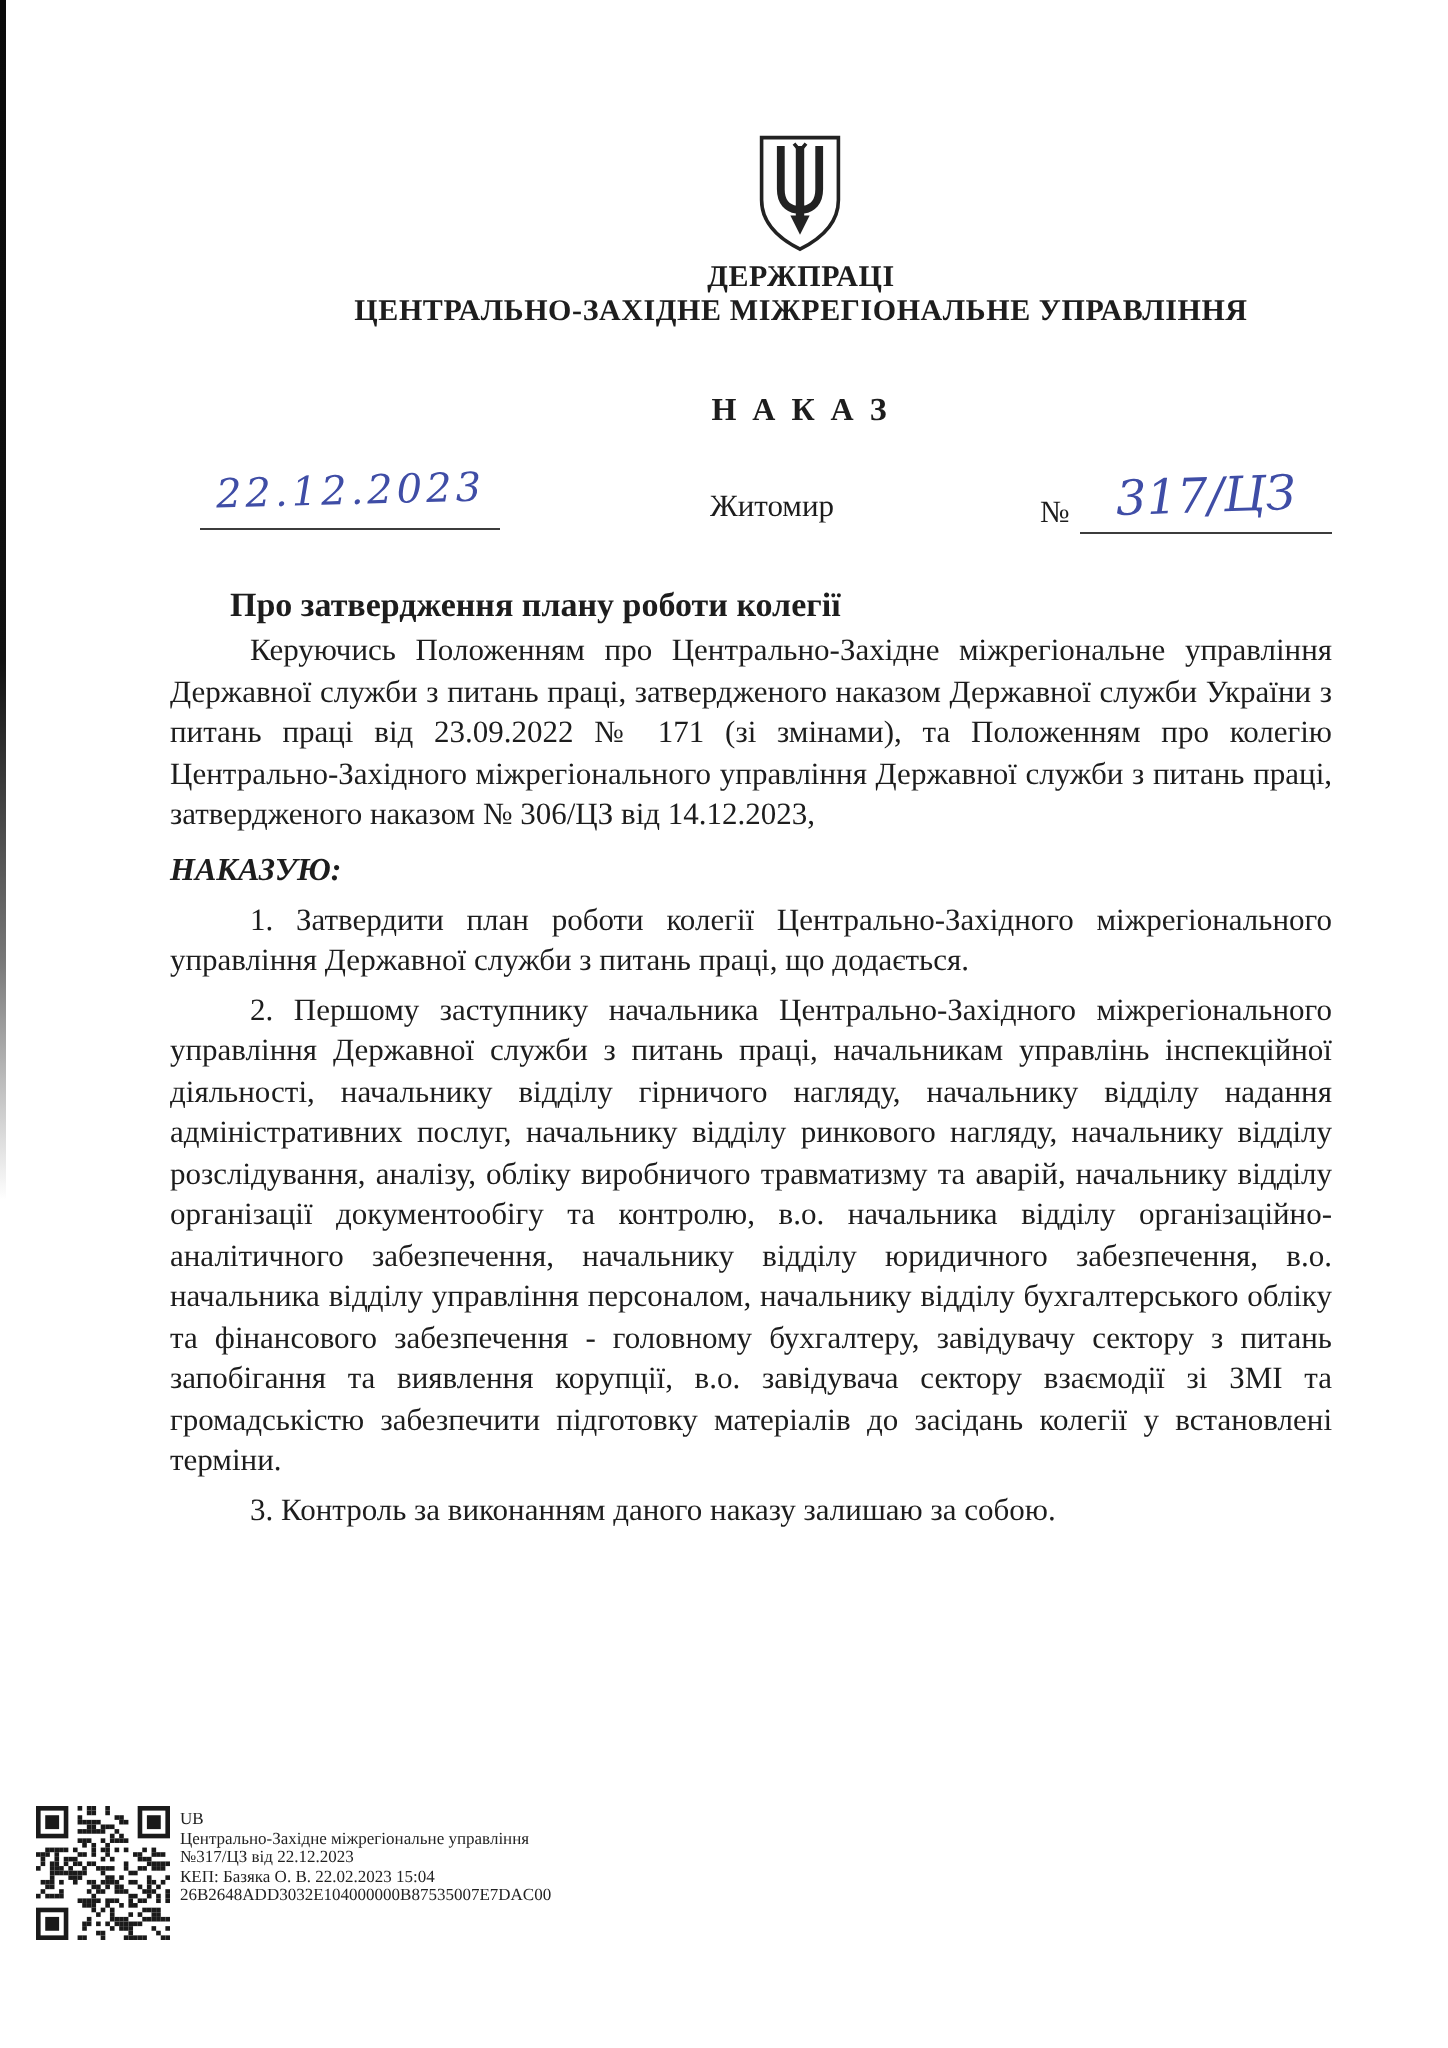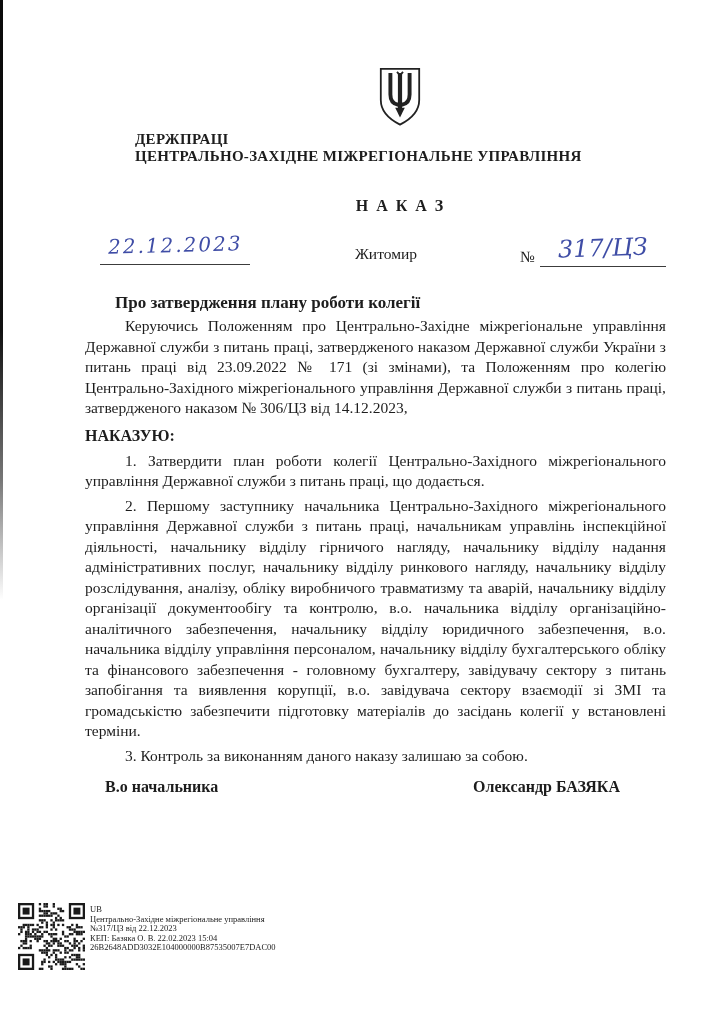--- a/index.html
+++ b/index.html
@@ -18,7 +18,7 @@
   }
   .doc{padding:67px 58px 0 85px;}
   .emblem-wrap{width:56px;height:60px;margin:0 0 4px 287px;}
-  .hdr-line{text-align:left;font-weight:bold;font-size:15px;line-height:17px;margin-left:50px;letter-spacing:.3px;}
+  .hdr-line{text-align:center;font-weight:bold;font-size:15px;line-height:17px;margin-left:50px;letter-spacing:.3px;}
   .order-title{text-align:center;font-weight:bold;font-size:16px;letter-spacing:2px;margin:32px 0 0 50px;height:20px;}
   .date-row{position:relative;height:36px;margin-top:16px;}
   .order-date{

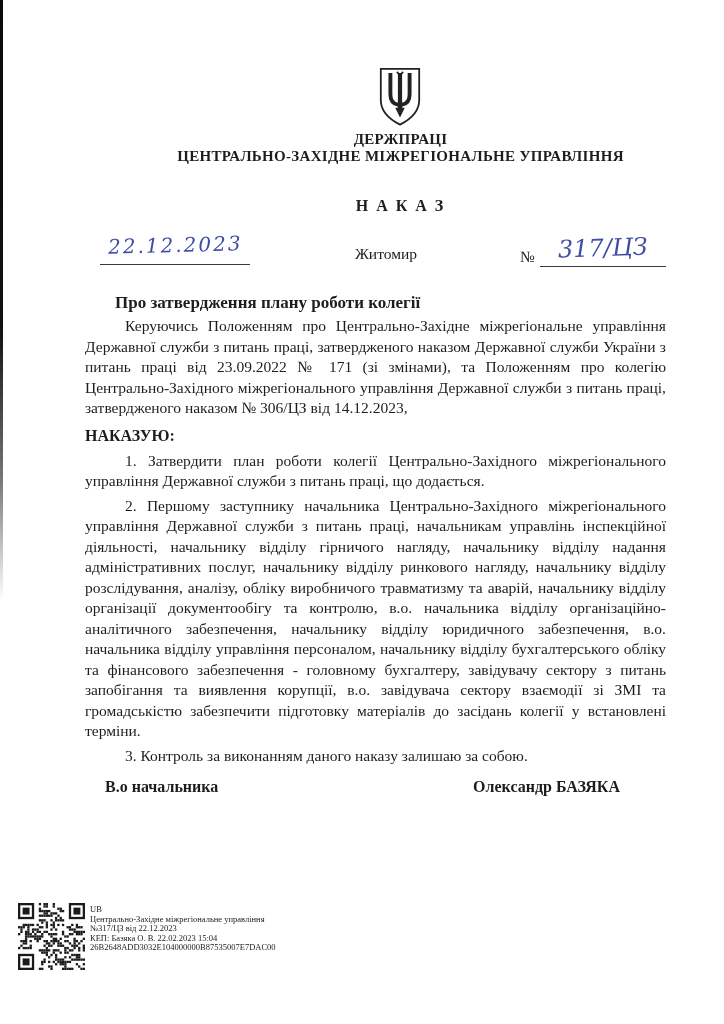--- a/index.html
+++ b/index.html
@@ -40,7 +40,7 @@
     text-align:justify;text-indent:40px;
   }
   .preamble{margin-top:0;}
-  .directive{font-weight:bold;font-size:16px;margin:8px 0 0 0;height:20px;}
+  .directive{font-weight:bold;font-size:16px;margin:8px 0 0 0;height:20px;font-style:italic;}
   .items .body-par{margin-top:4px;}
   .sig-row{display:flex;justify-content:space-between;margin-top:12px;font-weight:bold;font-size:16px;}
   .sig-pos{margin-left:20px;}

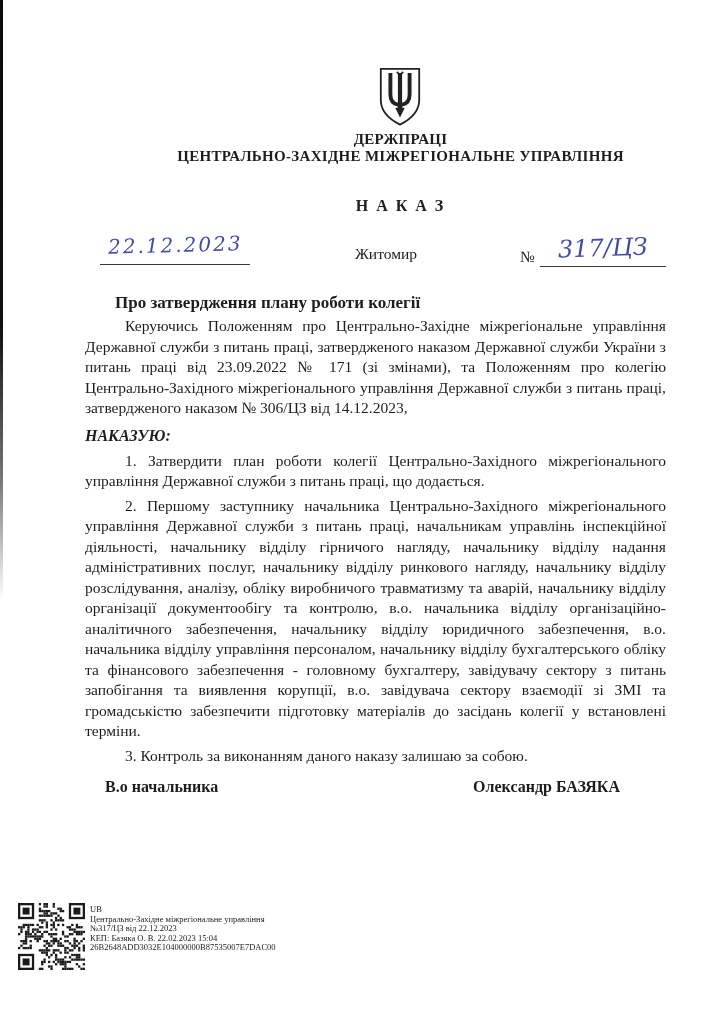--- a/index.html
+++ b/index.html
@@ -104,10 +104,6 @@
       <p class="body-par">3. Контроль за виконанням даного наказу залишаю за собою.</p>
     </div>
 
-    <div class="sig-row">
-      <span class="sig-pos">В.о начальника</span>
-      <span class="sig-name">Олександр БАЗЯКА</span>
-    </div>
   </div>
 
   <div class="stamp">

